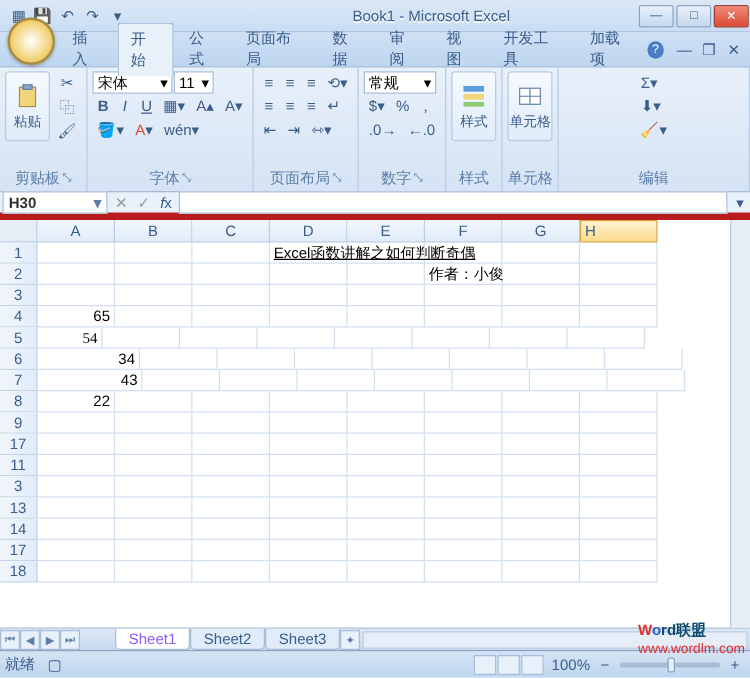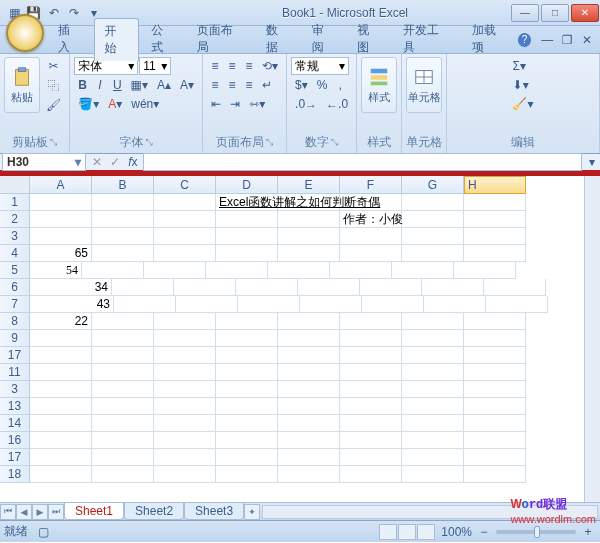--- a/index.html
+++ b/index.html
@@ -445,17 +445,6 @@
         <div class="cell" style="width:62px;"></div>
       </div>
       <div class="cellrow">
-        <div class="rowhdr">16</div>
-        <div class="cell" style="width:62px;"></div>
-        <div class="cell" style="width:62px;"></div>
-        <div class="cell" style="width:62px;"></div>
-        <div class="cell" style="width:62px;"></div>
-        <div class="cell" style="width:62px;"></div>
-        <div class="cell" style="width:62px;"></div>
-        <div class="cell" style="width:62px;"></div>
-        <div class="cell" style="width:62px;"></div>
-      </div>
-      <div class="cellrow">
         <div class="rowhdr">17</div>
         <div class="cell" style="width:62px;"></div>
         <div class="cell" style="width:62px;"></div>

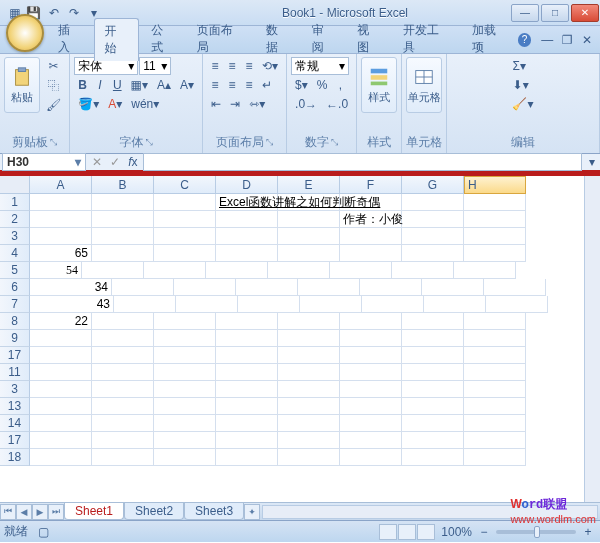--- a/index.html
+++ b/index.html
@@ -58,7 +58,7 @@
 .sheettabs { height: 18px; background: linear-gradient(#dce8f6,#c6d8ed); border-top: 1px solid #a8bed8; display: flex; align-items: center; }
 .navbtn { width: 16px; height: 16px; border: 1px solid #a8bed8; background: #e8f0fa; display: flex; align-items: center; justify-content: center; color: #5c7ea8; font-size: 9px; cursor: pointer; }
 .sheettab { padding: 0 10px; height: 17px; line-height: 17px; border: 1px solid #a8bed8; border-top: none; background: #e0ecfa; color: #3b5d8a; border-radius: 0 0 4px 4px; cursor: pointer; }
-.sheettab.active { background: #fff; color: #b91c1c; }
+.sheettab.active { background: #fff; color: #8b5cf6; margin-left: 28px; }
 .hscroll { flex: 1; background: #e7edf7; border: 1px solid #b8cce4; height: 14px; margin: 0 2px; }
 
 

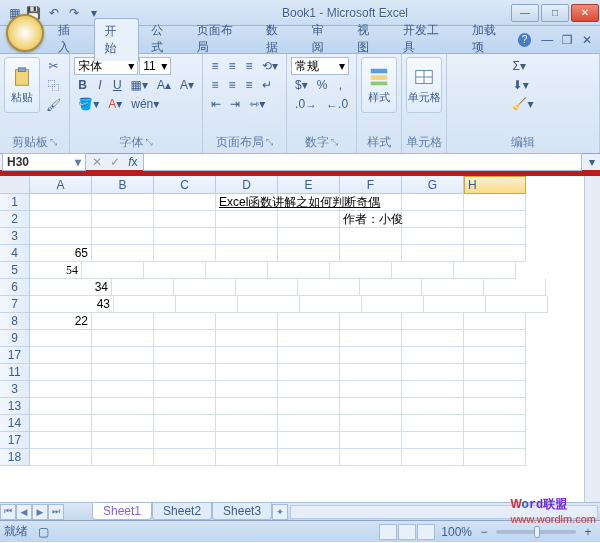--- a/index.html
+++ b/index.html
@@ -71,7 +71,7 @@
 
 .watermark { position: absolute; right: 4px; bottom: 18px; font-family: Arial; z-index: 20; }
 .wm1 { font-size: 16px; font-weight: bold; }
-.wm1 .w { color: #e03030; } .wm1 .o { color: #3060d0; } .wm1 .rest { color: #6d28d9; font-family: Liberation Mono, monospace; }
+.wm1 .w { color: #e03030; } .wm1 .o { color: #3060d0; } .wm1 .rest { color: #0c4a6e; }
 .wm2 { font-size: 11px; color: #e03030; }
 </style>
 </head>

